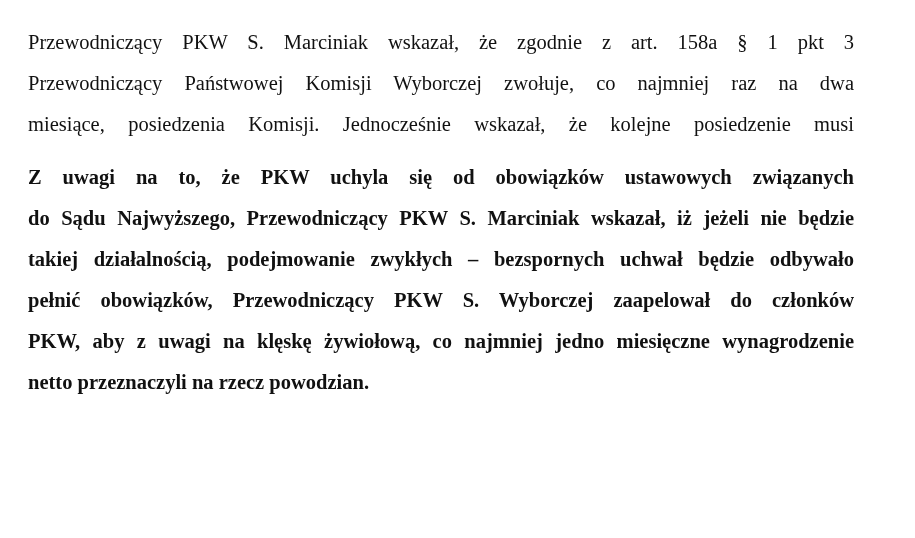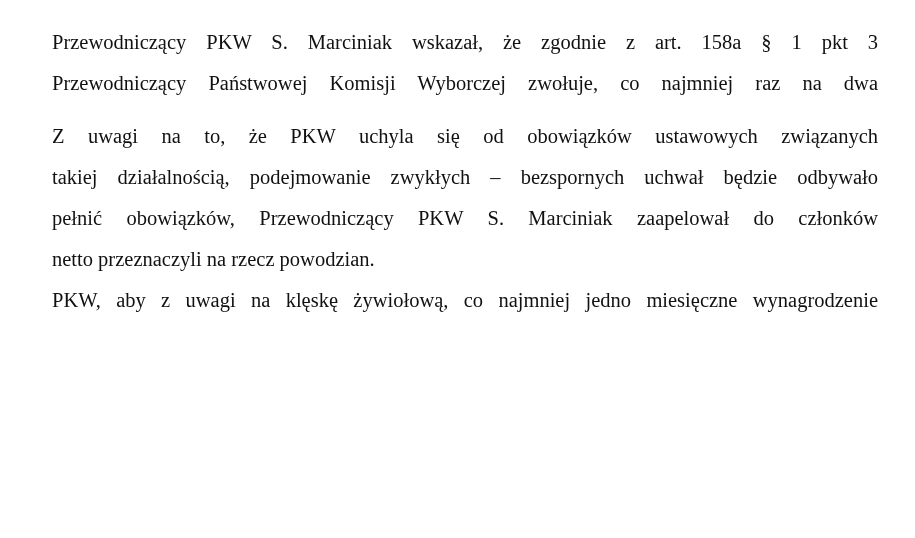--- a/index.html
+++ b/index.html
@@ -15,7 +15,7 @@
     }
     .page {
       position: absolute;
-      left: 52px;
+      left: 28px;
       top: 22px;
       width: 826px;
       font-family: "Liberation Serif", "DejaVu Serif", serif;

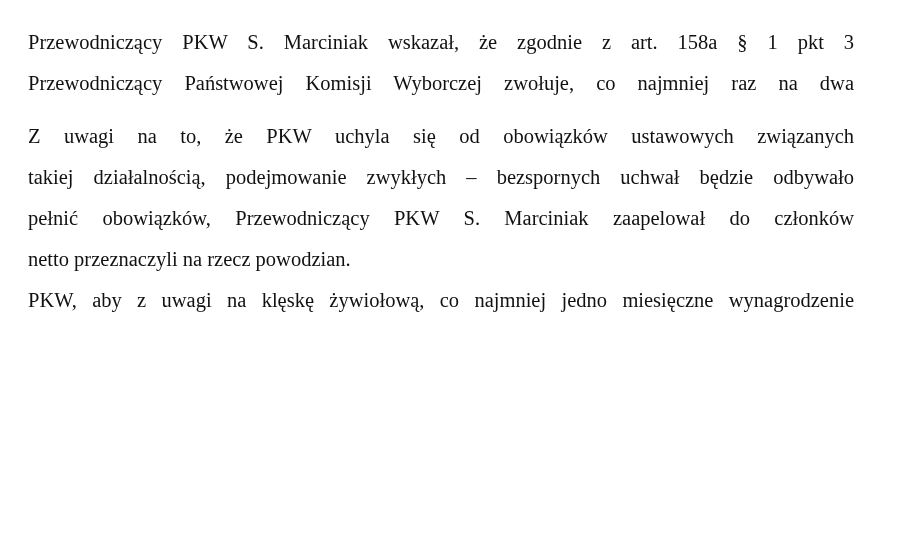--- a/index.html
+++ b/index.html
@@ -49,6 +49,7 @@
   <p class="para">
     <span class="line">Przewodniczący PKW S. Marciniak wskazał, że zgodnie z art. 158a § 1 pkt 3</span>
     <span class="line">Przewodniczący Państwowej Komisji Wyborczej zwołuje, co najmniej raz na dwa</span>
+    <span class="line">miesiące, posiedzenia Komisji. Jednocześnie wskazał, że kolejne posiedzenie musi</span>
   </p>
   <p class="para">
     <span class="line">Z uwagi na to, że PKW uchyla się od obowiązków ustawowych związanych</span>

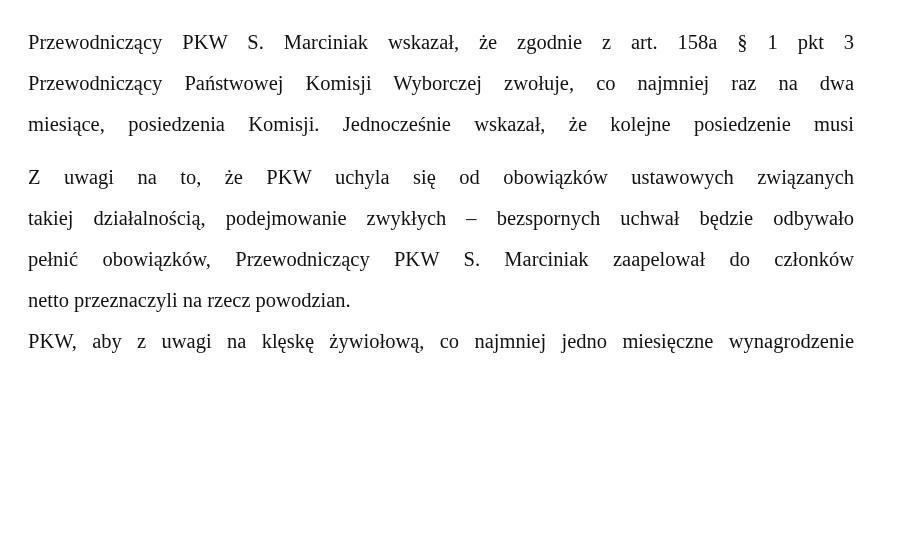--- a/index.html
+++ b/index.html
@@ -30,6 +30,7 @@
     }
     .para + .para {
       margin-top: 12px;
+      font-weight: bold;
     }
     .line {
       display: block;

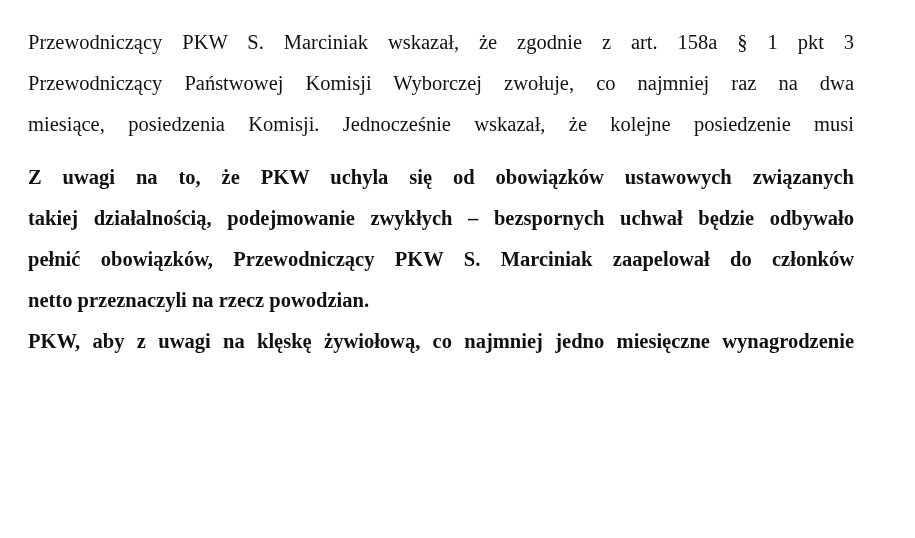--- a/index.html
+++ b/index.html
@@ -54,6 +54,7 @@
   </p>
   <p class="para">
     <span class="line">Z uwagi na to, że PKW uchyla się od obowiązków ustawowych związanych</span>
+    <span class="line">do Sądu Najwyższego, Przewodniczący PKW S. Marciniak wskazał, iż jeżeli nie będzie</span>
     <span class="line">takiej działalnością, podejmowanie zwykłych – bezspornych uchwał będzie odbywało</span>
     <span class="line">pełnić obowiązków, Przewodniczący PKW S. Marciniak zaapelował do członków</span>
     <span class="line last">netto przeznaczyli na rzecz powodzian.</span>

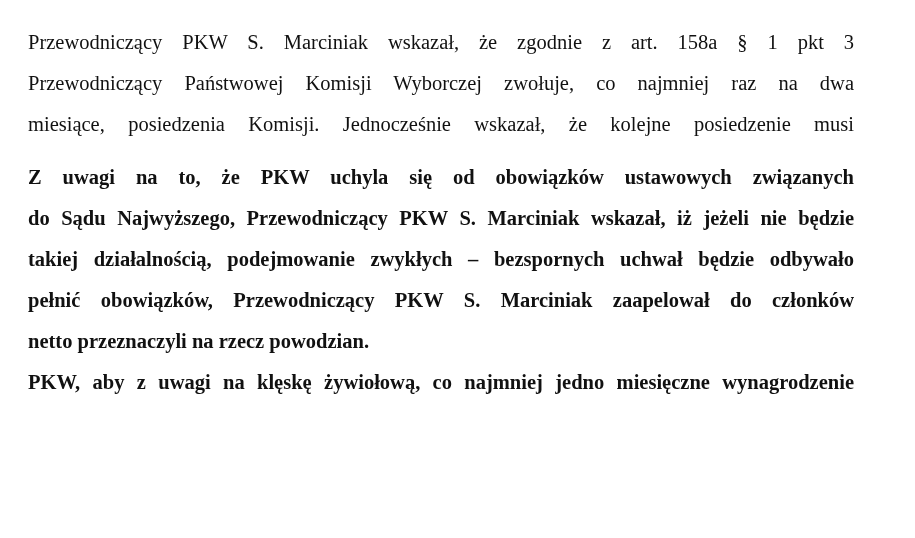--- a/index.html
+++ b/index.html
@@ -56,7 +56,7 @@
     <span class="line">Z uwagi na to, że PKW uchyla się od obowiązków ustawowych związanych</span>
     <span class="line">do Sądu Najwyższego, Przewodniczący PKW S. Marciniak wskazał, iż jeżeli nie będzie</span>
     <span class="line">takiej działalnością, podejmowanie zwykłych – bezspornych uchwał będzie odbywało</span>
-    <span class="line">pełnić obowiązków, Przewodniczący PKW S. Marciniak zaapelował do członków</span>
+    <span class="line">pełnić obowiązków, Przewodniczący PKW S. Wyborczej zaapelował do członków</span>
     <span class="line last">netto przeznaczyli na rzecz powodzian.</span>
     <span class="line">PKW, aby z uwagi na klęskę żywiołową, co najmniej jedno miesięczne wynagrodzenie</span>
   </p>

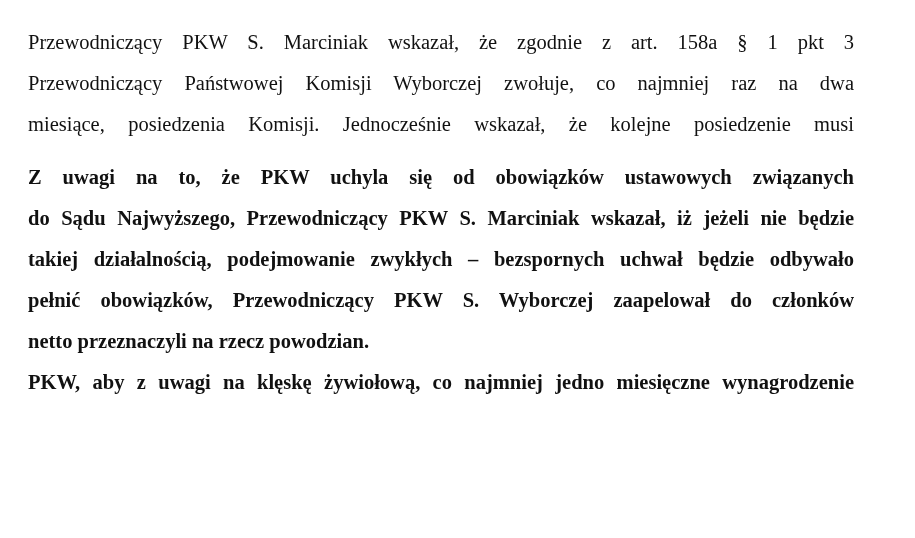--- a/index.html
+++ b/index.html
@@ -57,8 +57,8 @@
     <span class="line">do Sądu Najwyższego, Przewodniczący PKW S. Marciniak wskazał, iż jeżeli nie będzie</span>
     <span class="line">takiej działalnością, podejmowanie zwykłych – bezspornych uchwał będzie odbywało</span>
     <span class="line">pełnić obowiązków, Przewodniczący PKW S. Wyborczej zaapelował do członków</span>
+    <span class="line">PKW, aby z uwagi na klęskę żywiołową, co najmniej jedno miesięczne wynagrodzenie</span>
     <span class="line last">netto przeznaczyli na rzecz powodzian.</span>
-    <span class="line">PKW, aby z uwagi na klęskę żywiołową, co najmniej jedno miesięczne wynagrodzenie</span>
   </p>
 </div>
 

